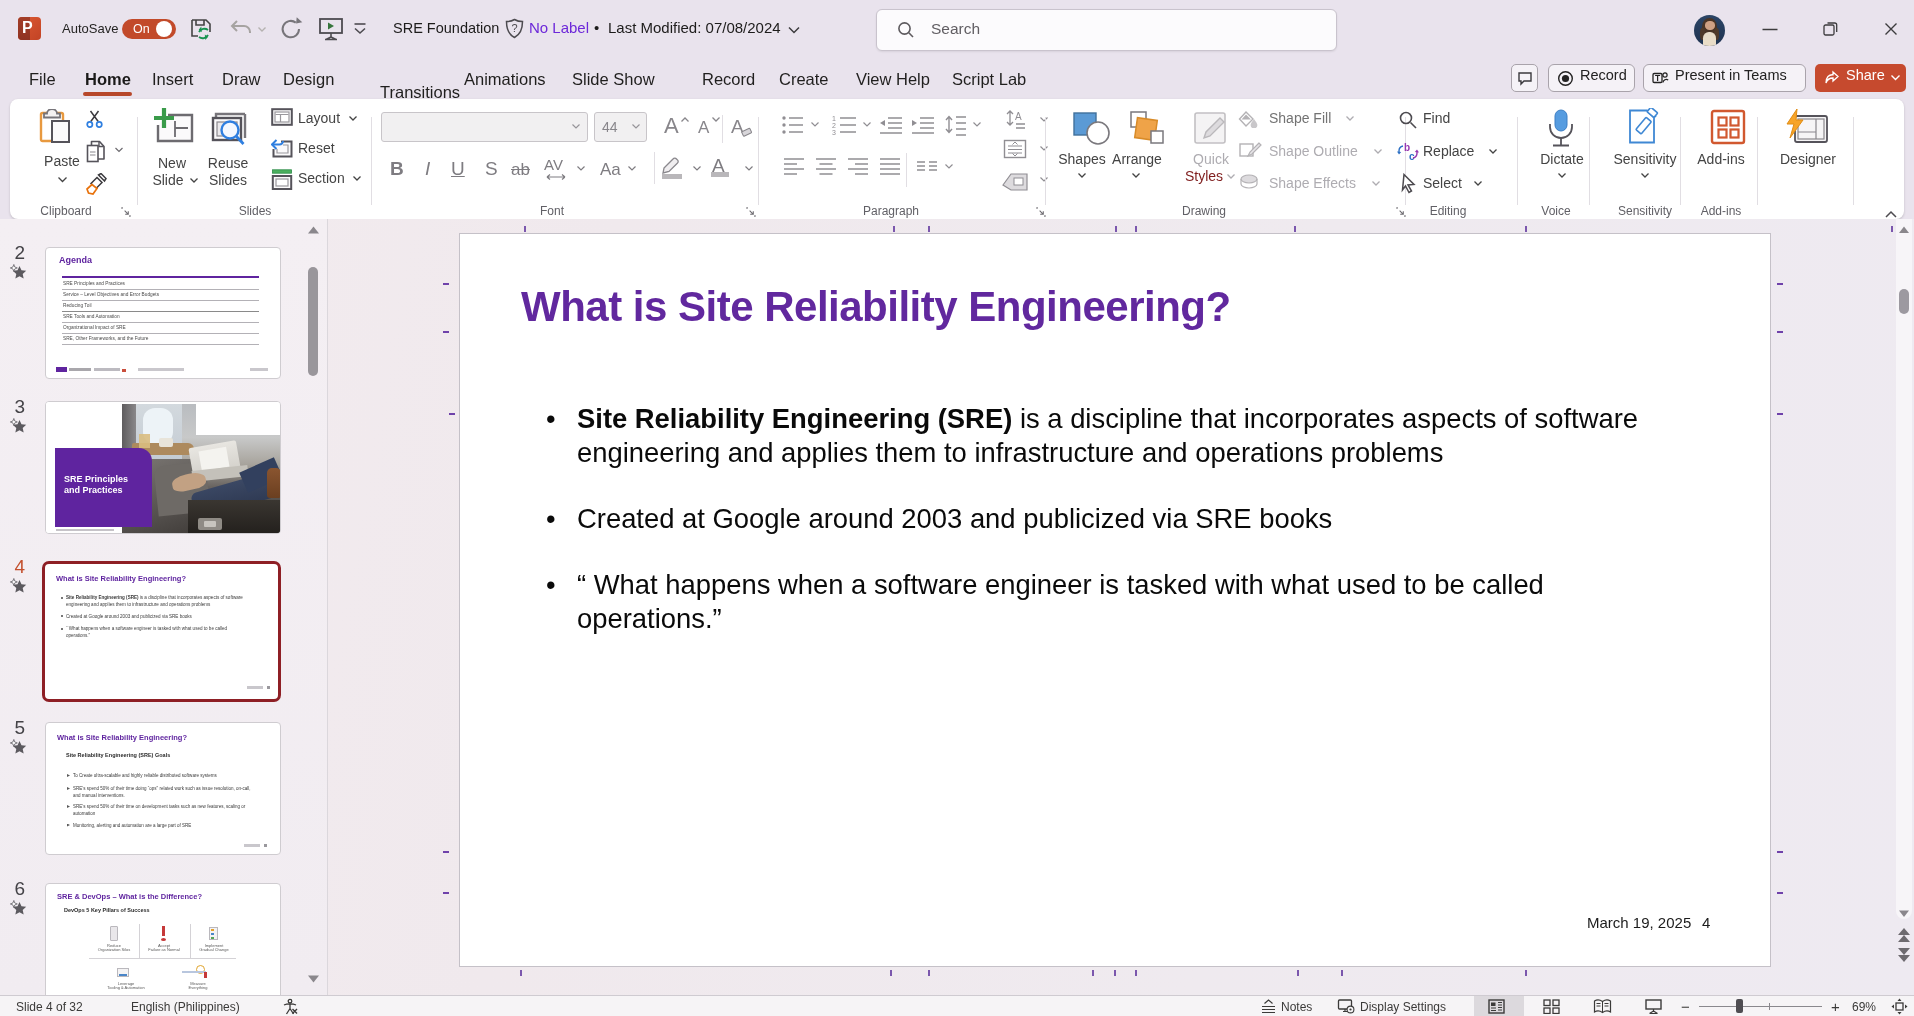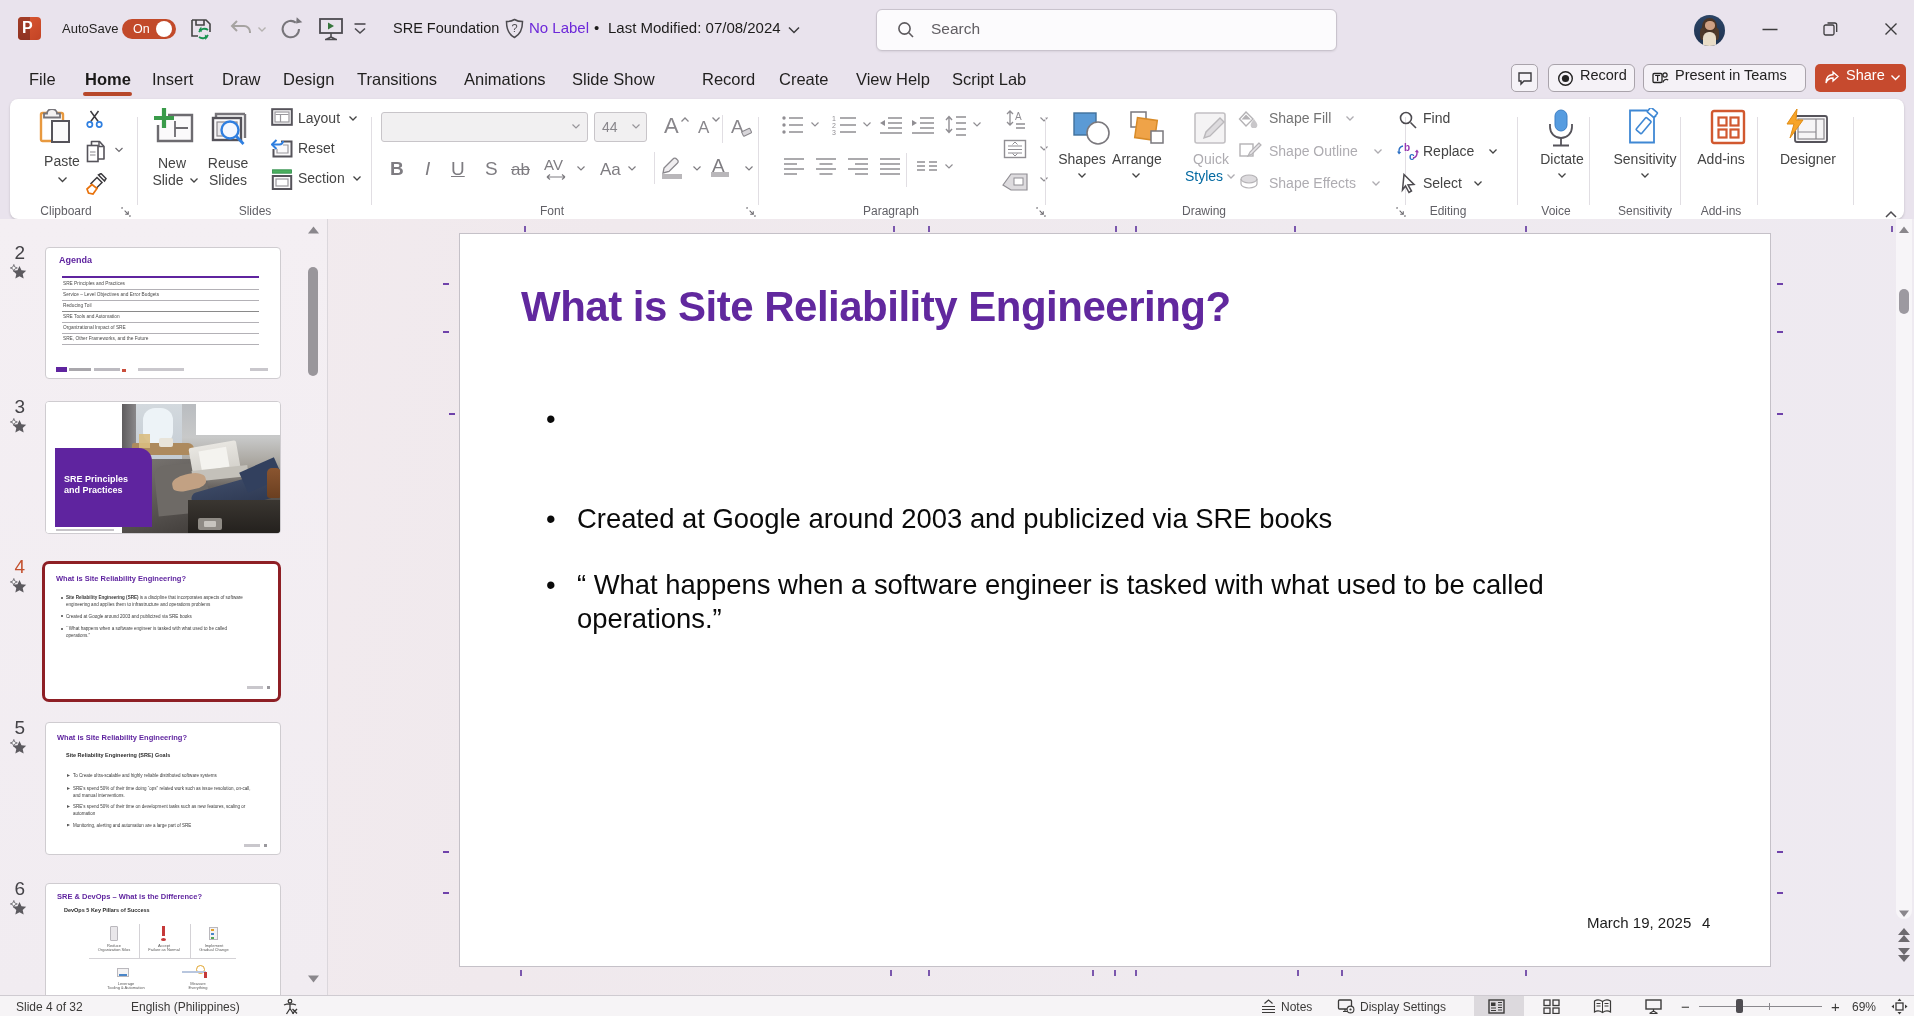--- a/index.html
+++ b/index.html
@@ -136,7 +136,7 @@
   <span class="menuitem" style="left:152px;">Insert</span>
   <span class="menuitem" style="left:222px;">Draw</span>
   <span class="menuitem" style="left:283px;">Design</span>
-  <span class="menuitem" style="left:357px;">Transitions</span>
+  <span class="menuitem" style="left:380px;margin-top:13px;">Transitions</span>
   <span class="menuitem" style="left:464px;">Animations</span>
   <span class="menuitem" style="left:572px;">Slide Show</span>
   <span class="menuitem" style="left:702px;">Record</span>

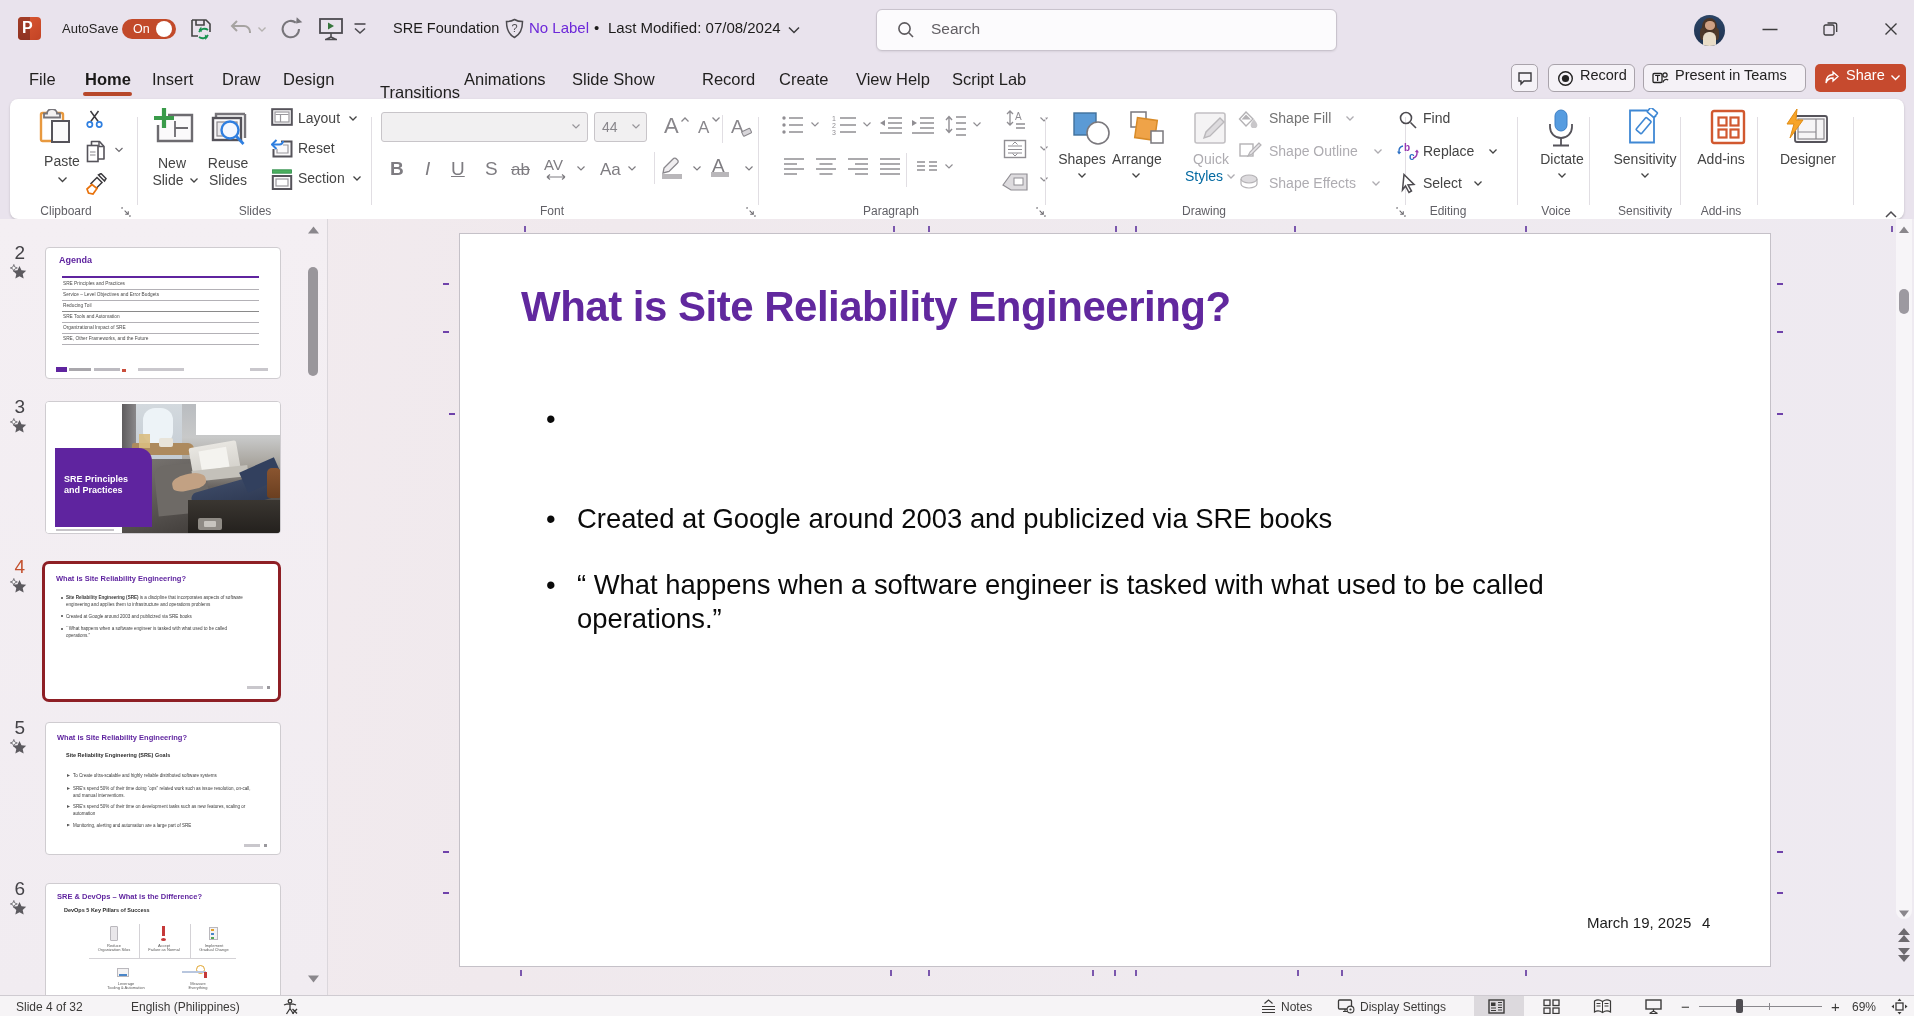--- a/index.html
+++ b/index.html
@@ -425,7 +425,7 @@
     <path d="M28 8 L14 22 l-2 6 6 -2 L32 12 z" fill="#dddbde" stroke="#bab8bb" stroke-width="1.4"></path>
   </svg>
   <span class="abs" style="left:1170px;top:44px;width:62px;text-align:center;font-size:14px;color:#aeacb1;">Quick</span>
-  <span class="abs" style="left:1159px;top:61px;width:70px;text-align:center;font-size:14px;color:#0369a1;">Styles</span>
+  <span class="abs" style="left:1159px;top:61px;width:70px;text-align:center;font-size:14px;color:#7f1d1d;">Styles</span>
   <svg class="abs" style="left:1216px;top:66px" width="10" height="8" viewBox="0 0 10 8">
         <path d="M1.5 1.5 L5 5 L8.5 1.5" fill="none" stroke="#aeacb1" stroke-width="1.3"></path>
       </svg>

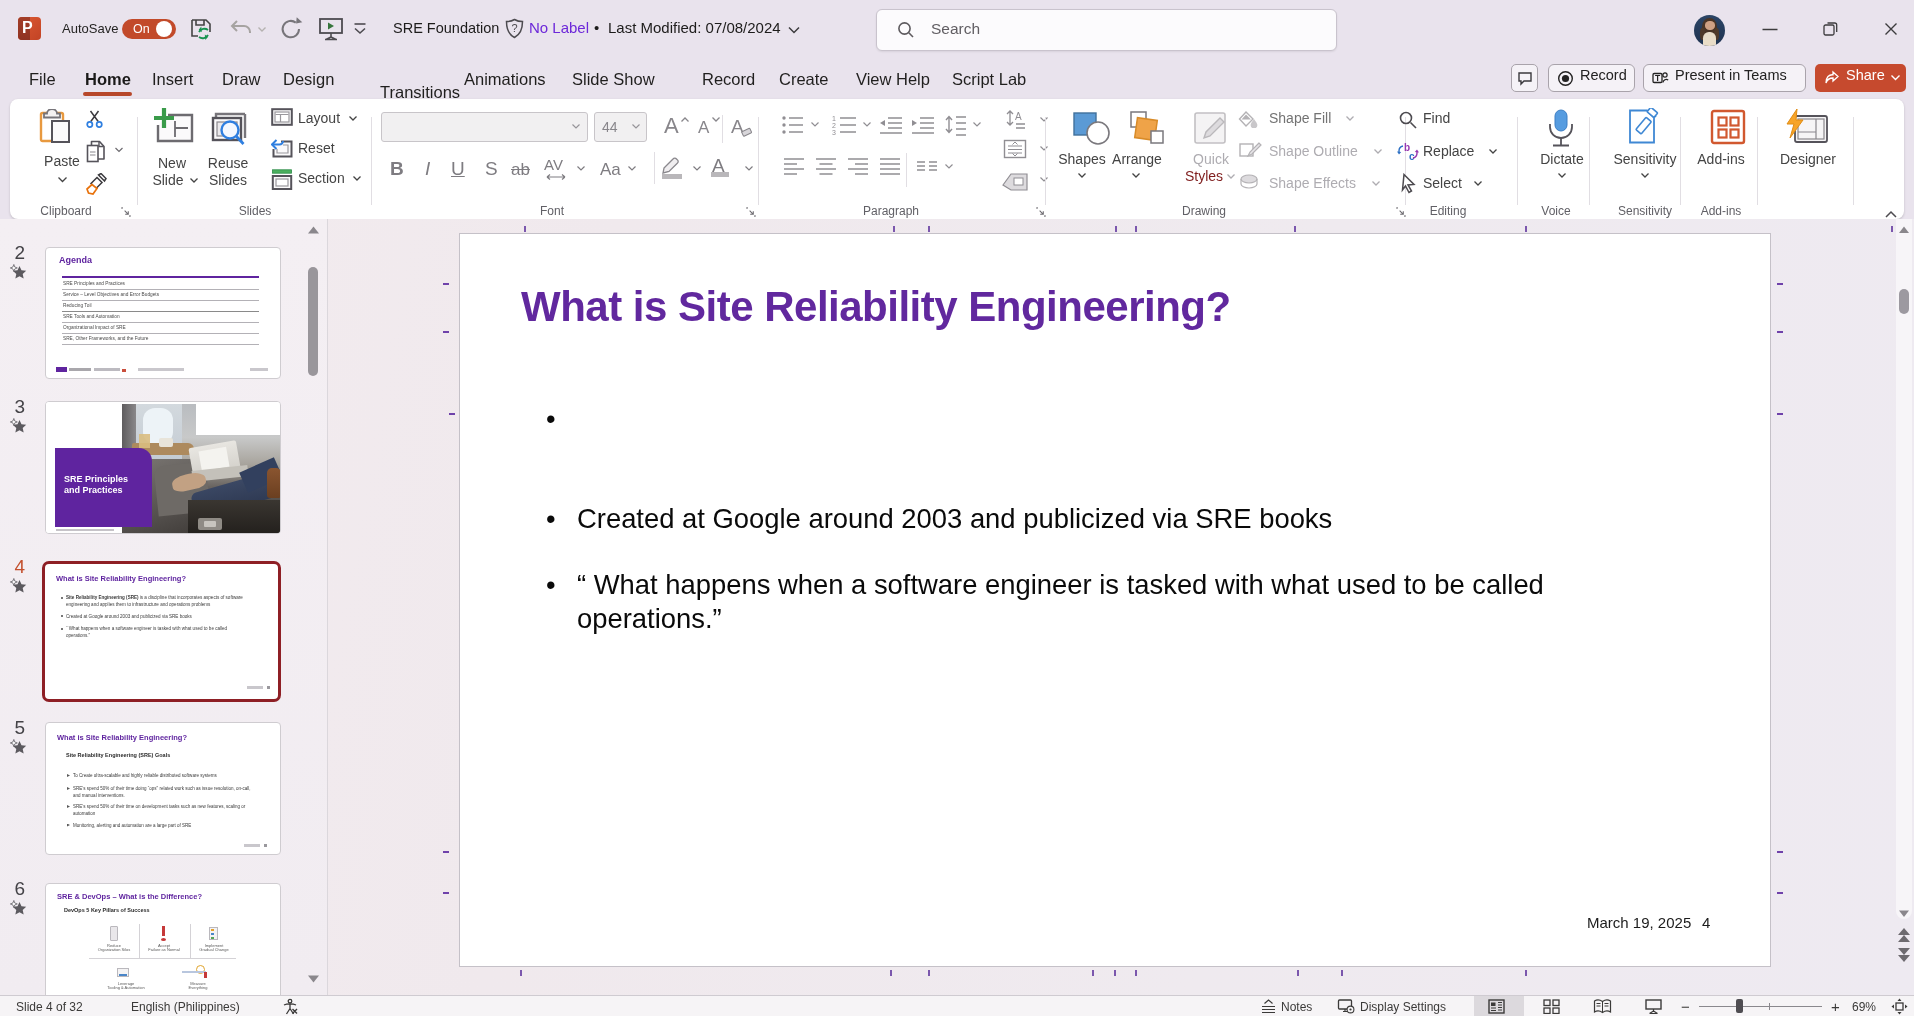--- a/index.html
+++ b/index.html
@@ -709,6 +709,7 @@
   <div id="slide">
     <div class="abs" style="left:61px;top:48.6px;font-size:42px;font-weight:bold;color:#61289e;letter-spacing:-0.5px;">What is Site Reliability Engineering?</div>
     <div class="bullet" style="top:168px;">•</div>
+    <div class="btext" style="top:168px;"><b>Site Reliability Engineering (SRE)</b> is a discipline that incorporates aspects of software engineering and applies them to infrastructure and operations problems</div>
     <div class="bullet" style="top:268px;">•</div>
     <div class="btext" style="top:268px;">Created at Google around 2003 and publicized via SRE books</div>
     <div class="bullet" style="top:334px;">•</div>

